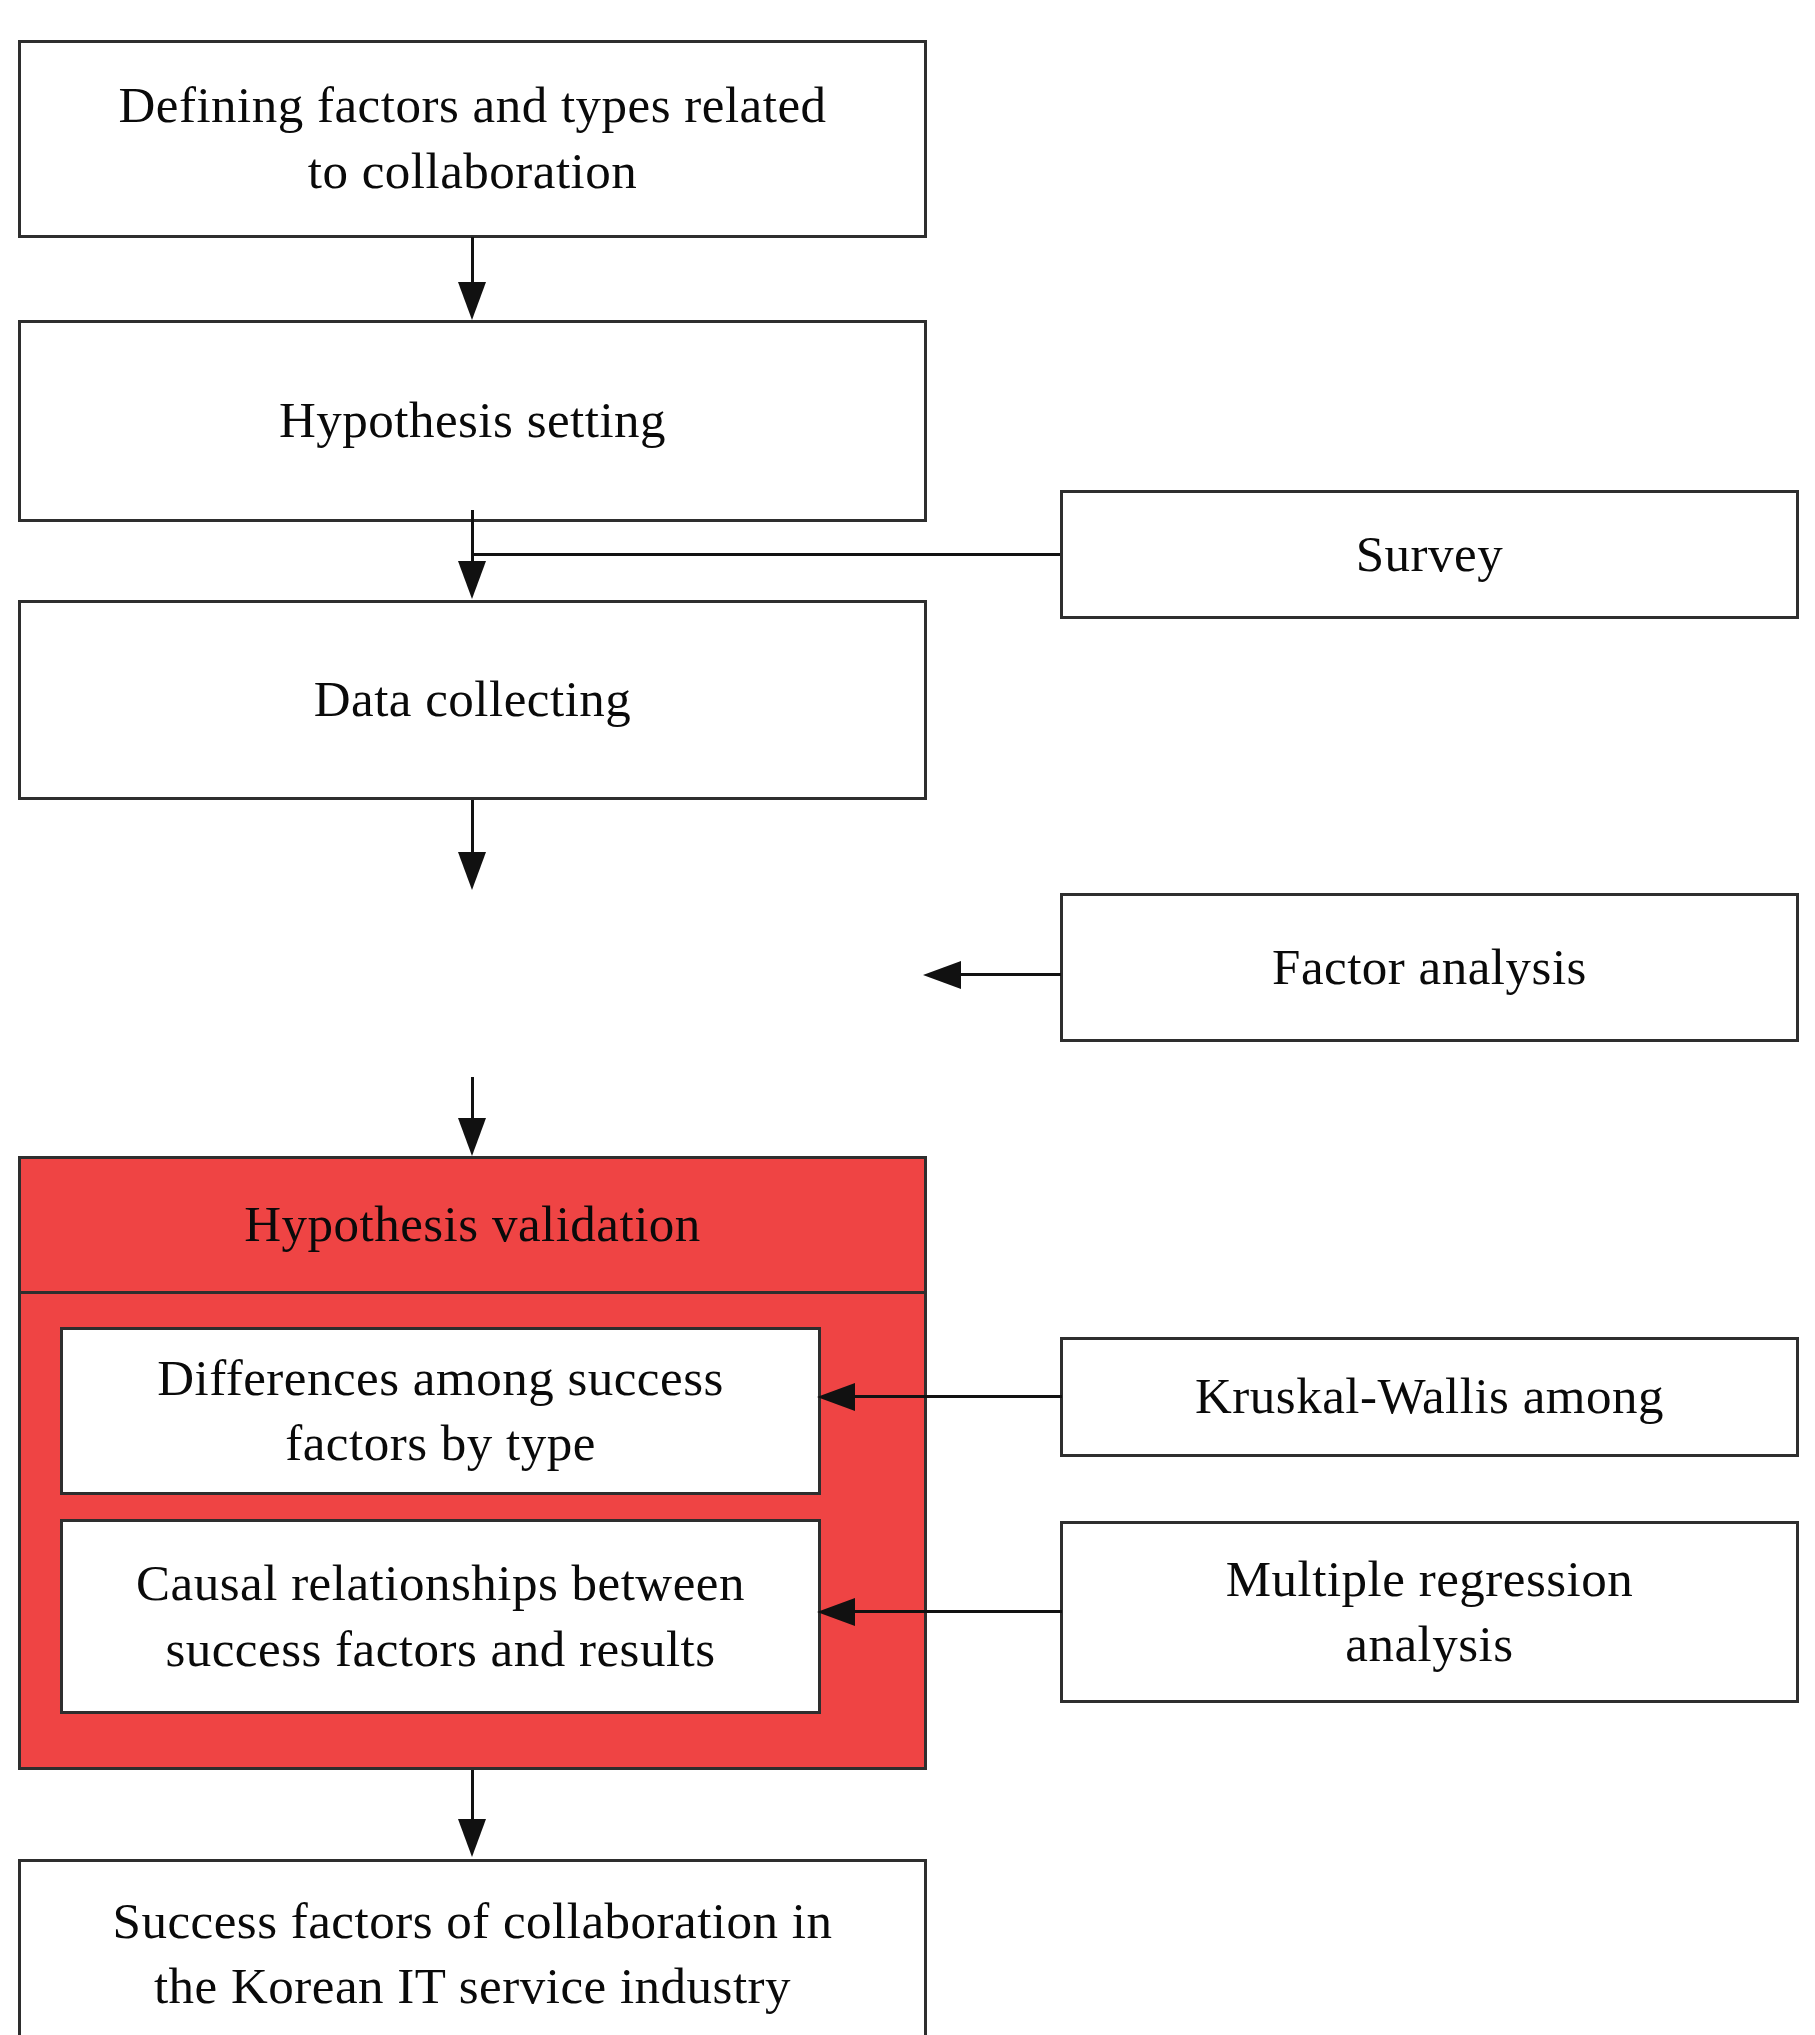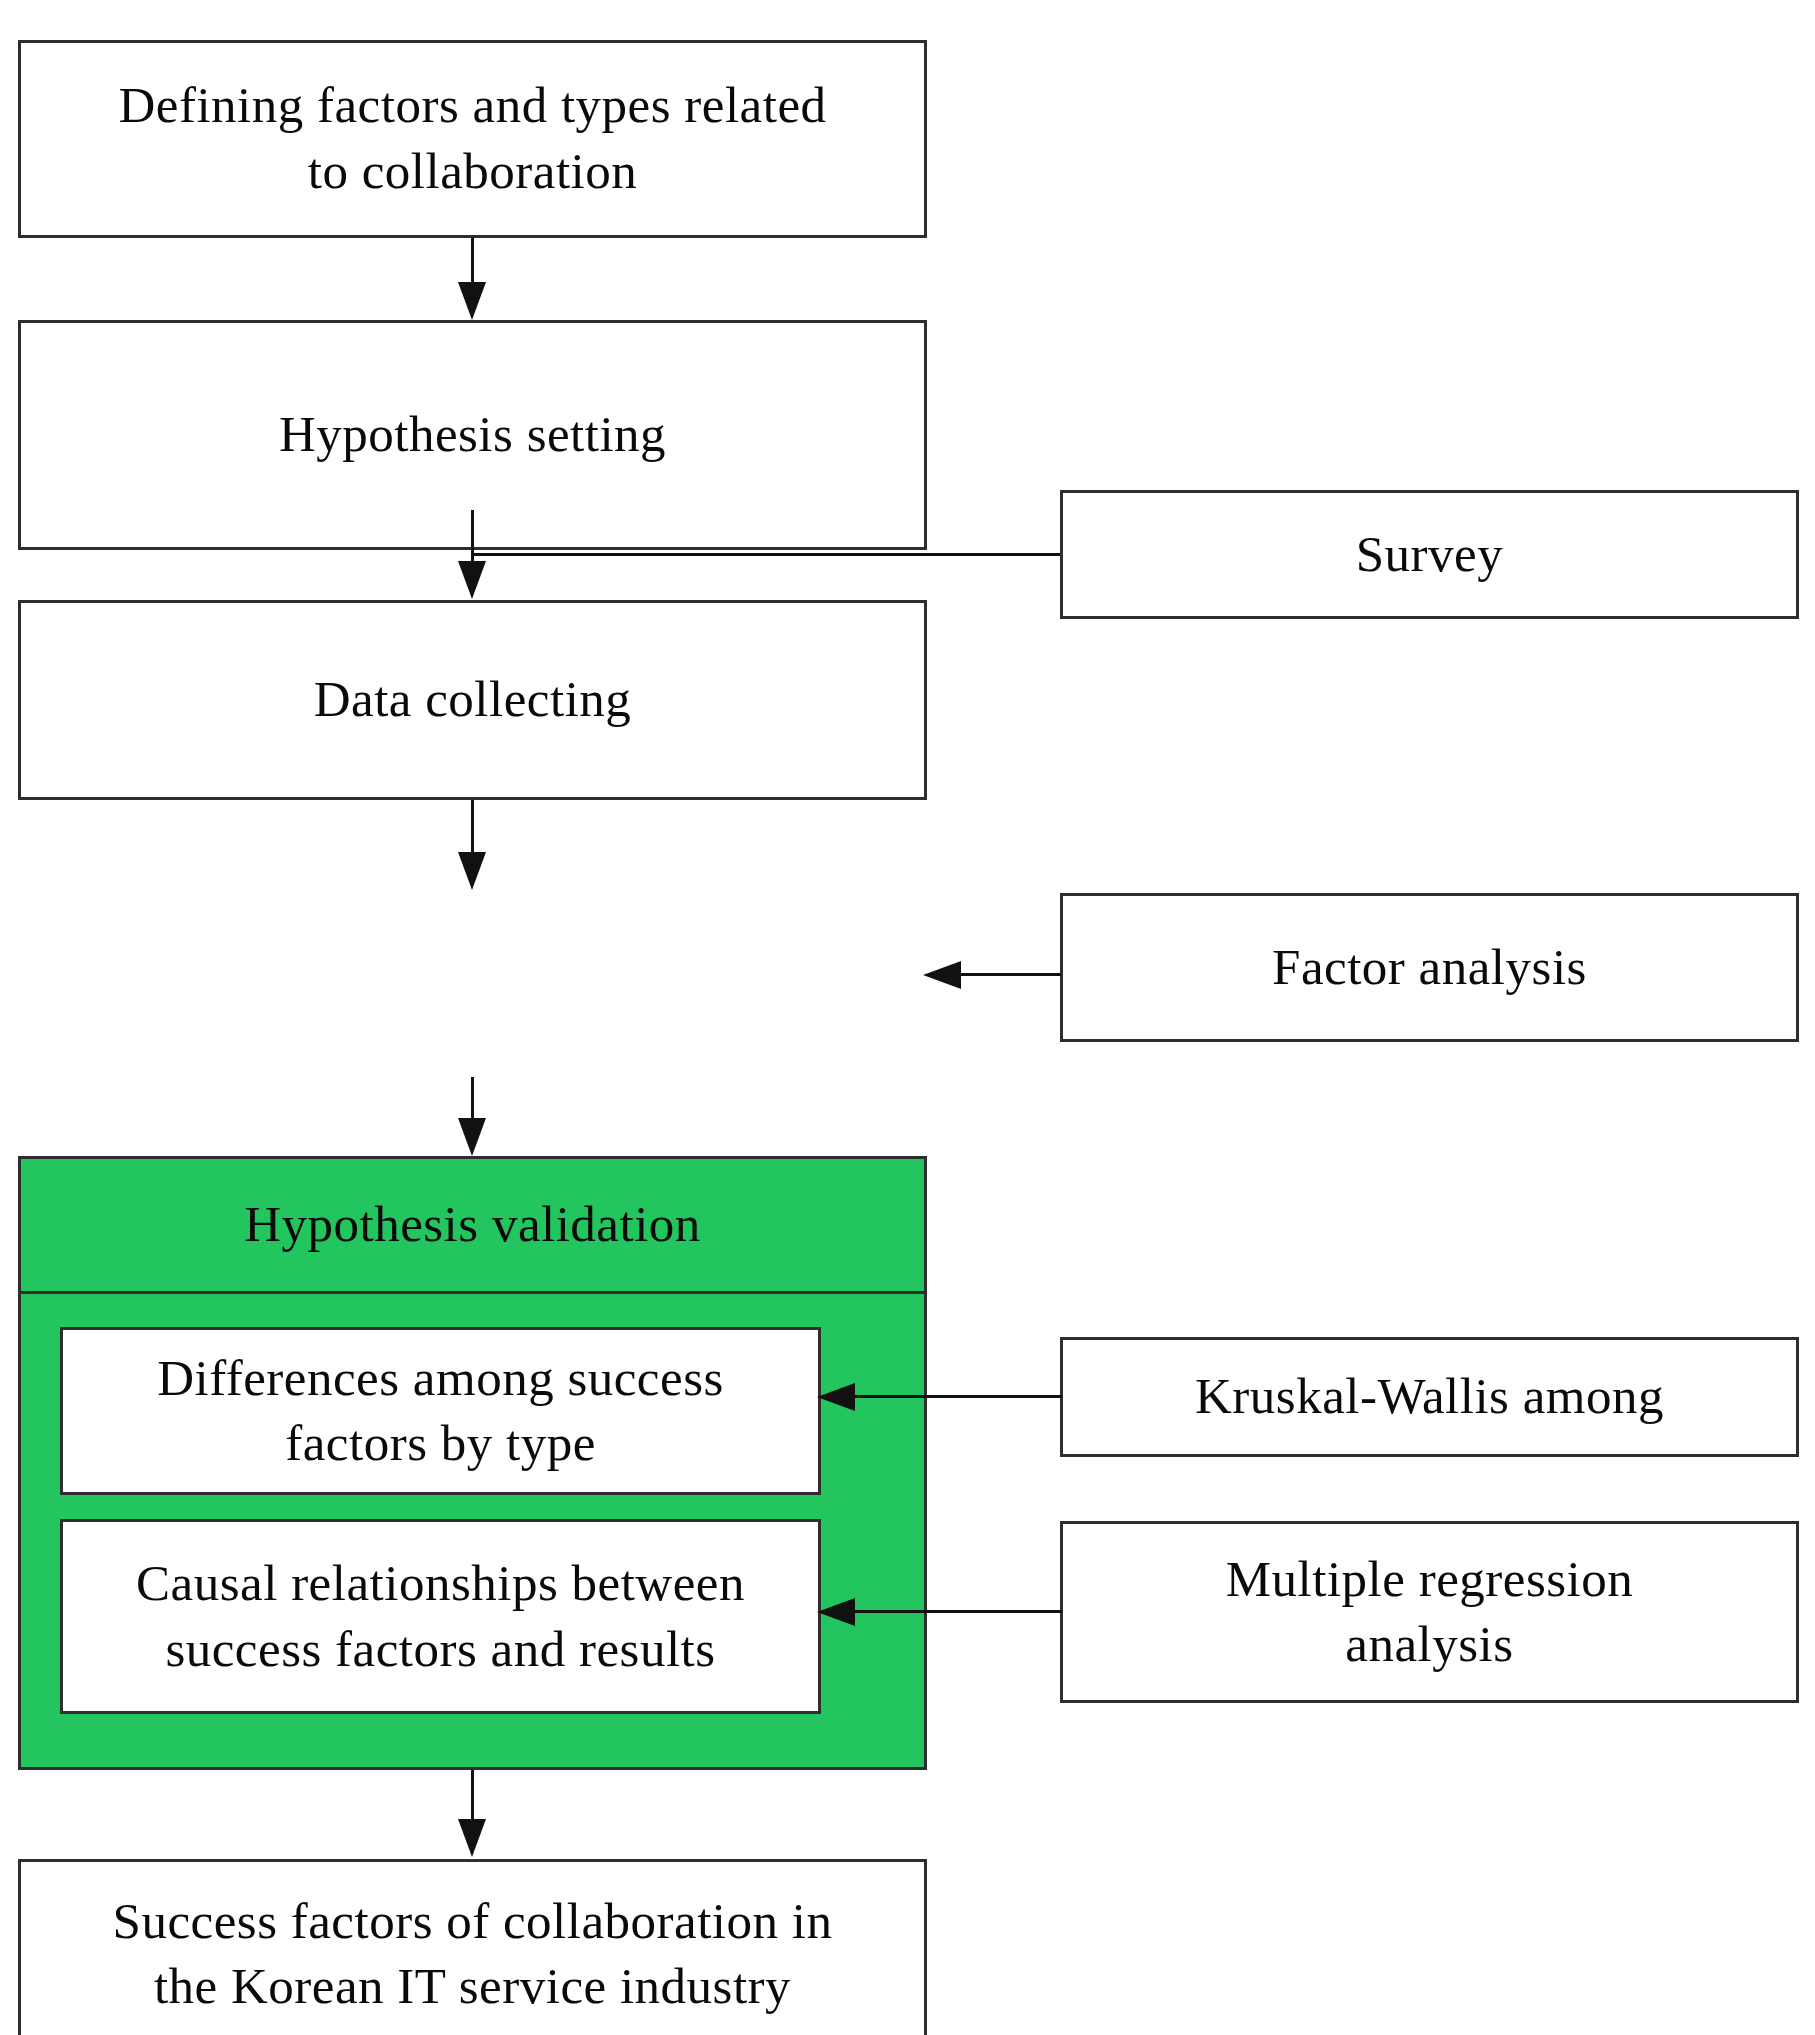--- a/index.html
+++ b/index.html
@@ -103,7 +103,7 @@
   <div class="vline" style="left:471px; top:218px; height:51px;"></div>
   <div class="arrow-down" style="left:458px; top:263px;"></div>
 
-  <div class="box" style="left:18px; top:301px; width:909px; height:230px;">
+  <div class="box" style="left:18px; top:301px; width:909px; height:202px;">
     <span class="box-label">Hypothesis setting</span>
   </div>
 

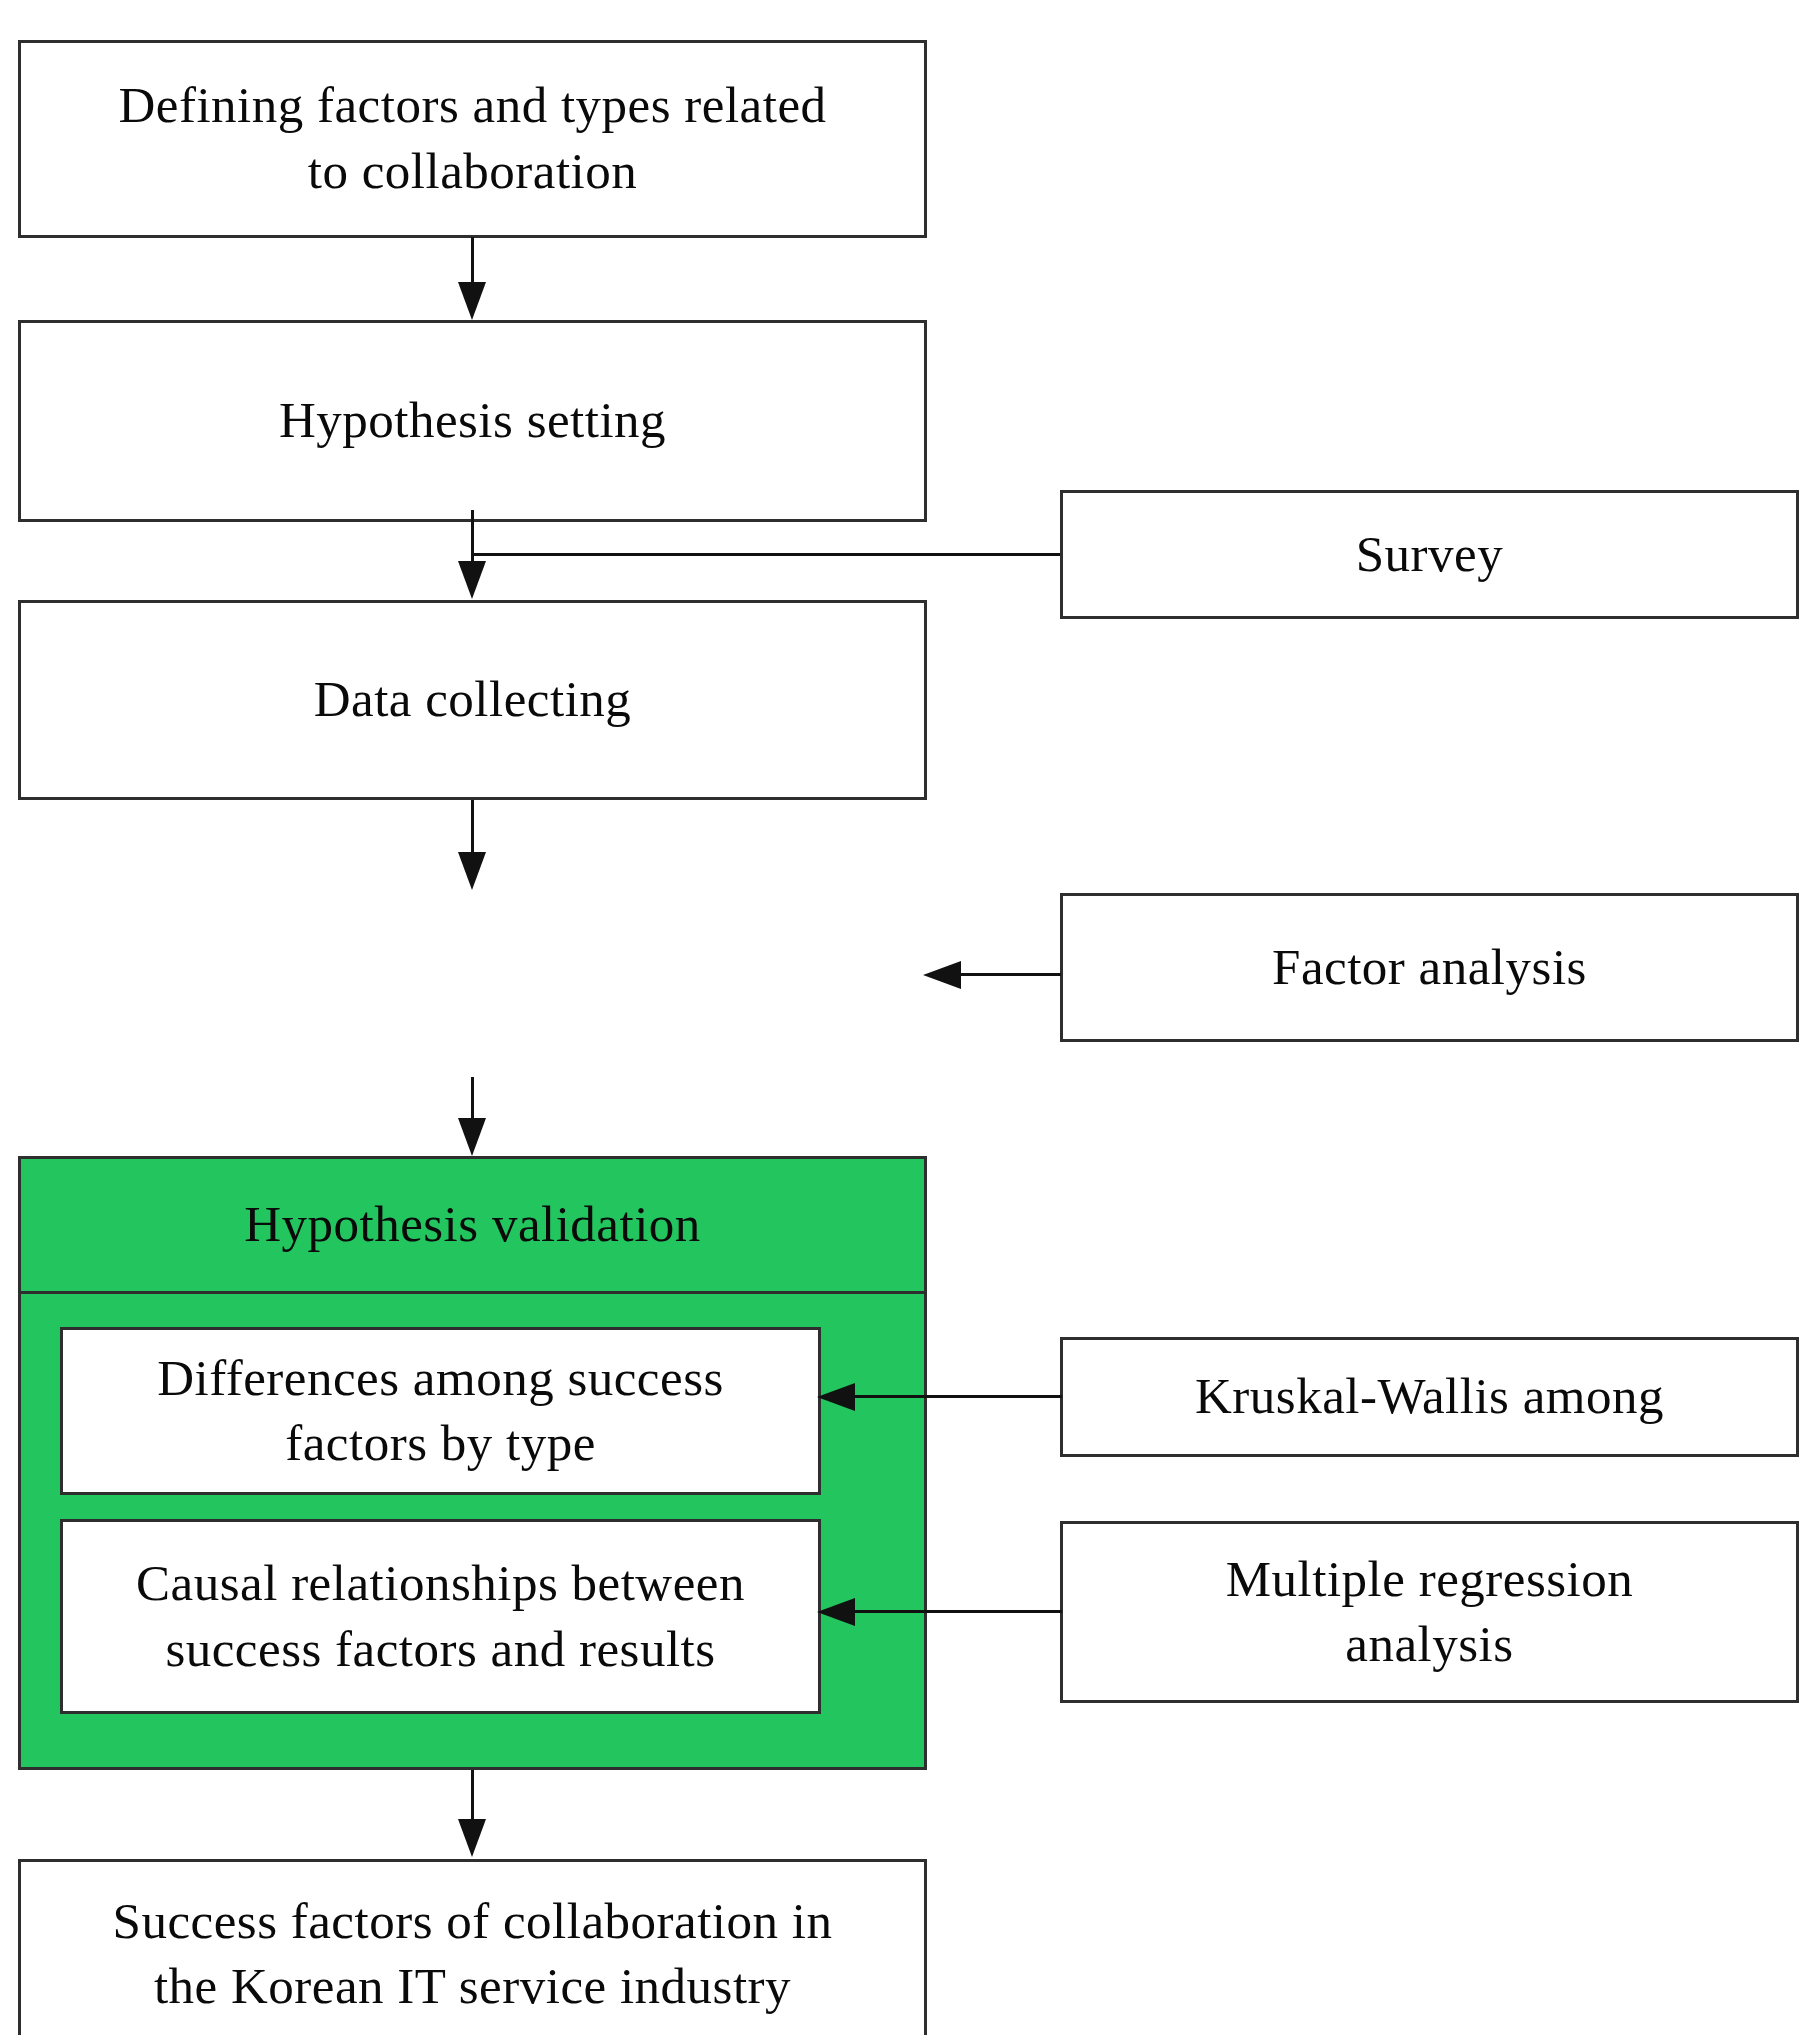--- a/index.html
+++ b/index.html
@@ -39,7 +39,7 @@
     position: absolute;
     box-sizing: border-box;
     border: 3.3px solid #2e2e2e;
-    background: #22c55e;
+    background: #ef4444;
   }
   .group-header {
     position: absolute;

